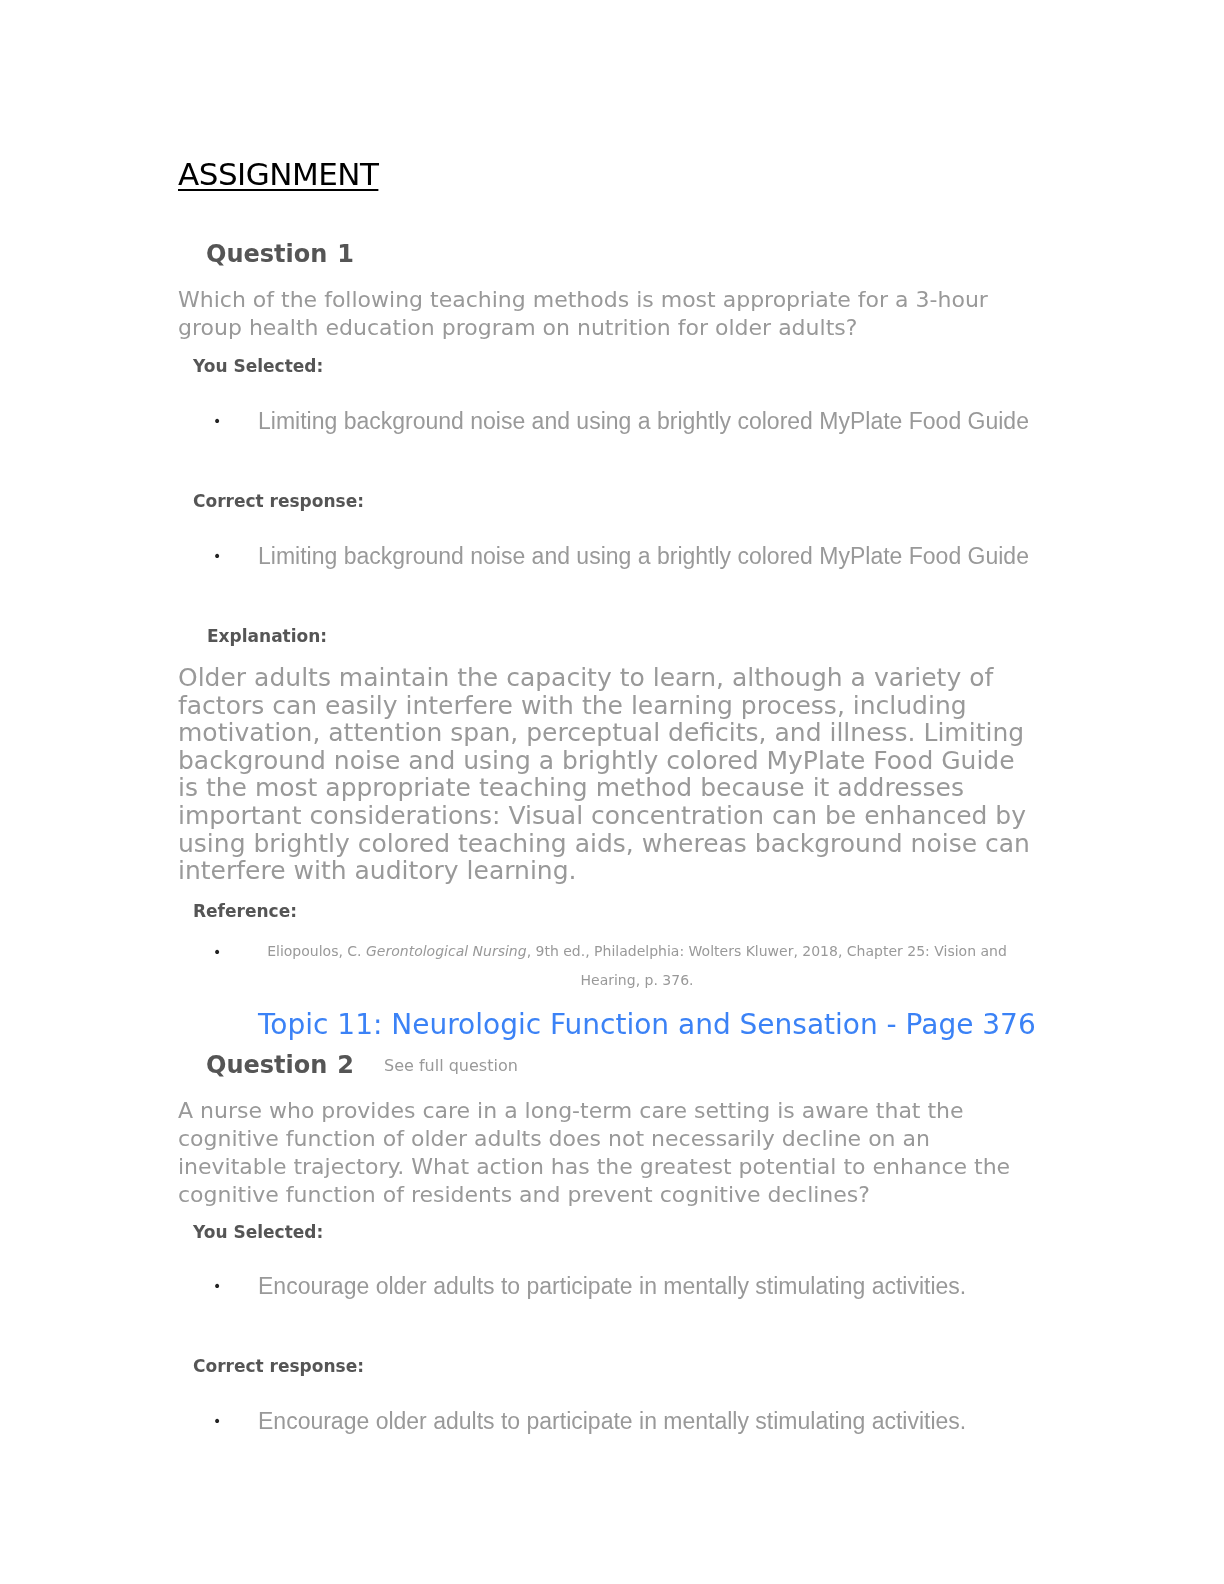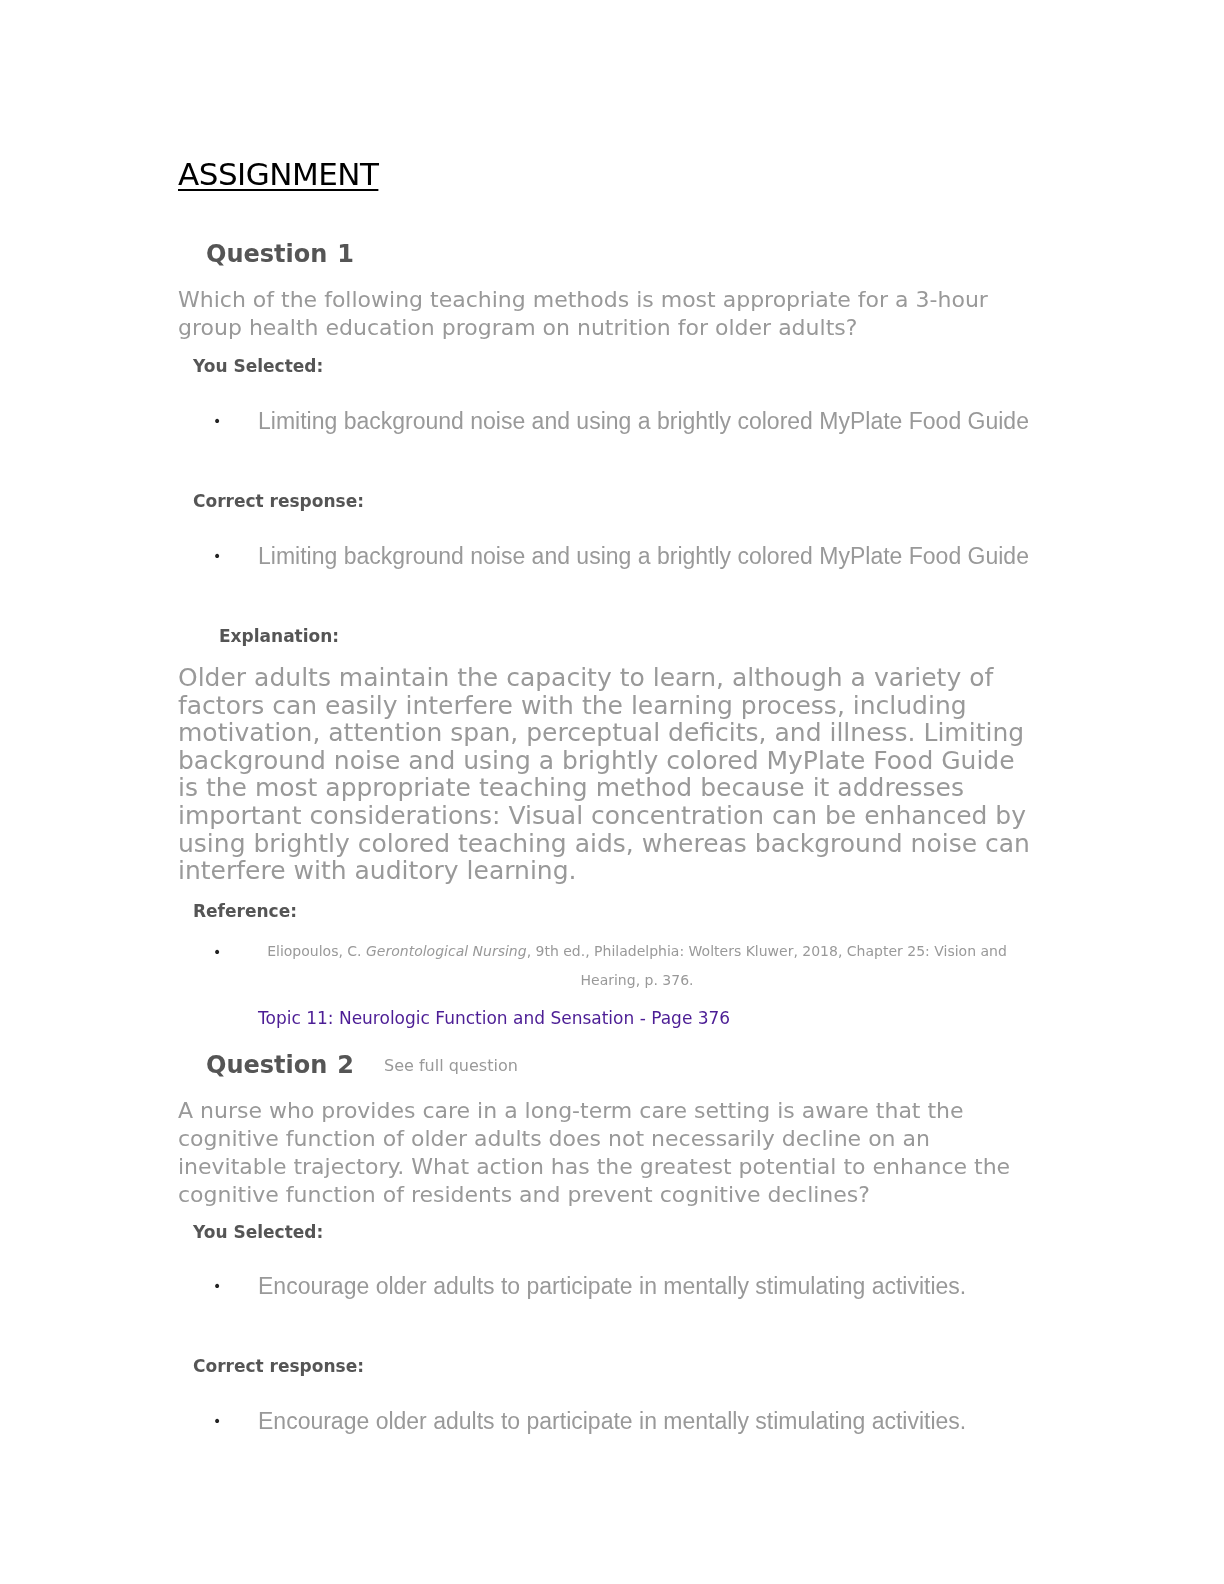--- a/index.html
+++ b/index.html
@@ -42,7 +42,7 @@
   <span class="bullet" style="top:548px;">•</span>
   <div class="ans" style="top:542px;"><span class="lead">Limiting background noise and using a brightly colored MyPlate Food Guide</span></div>
 
-  <div class="label" style="top:626px; left:26px;">Explanation:</div>
+  <div class="label" style="top:626px; left:14px;">Explanation:</div>
   <div class="para" style="top:664px;">Older adults maintain the capacity to learn, although a variety of factors can easily interfere with the learning process, including motivation, attention span, perceptual deficits, and illness. Limiting background noise and using a brightly colored MyPlate Food Guide is the most appropriate teaching method because it addresses important considerations: Visual concentration can be enhanced by using brightly colored teaching aids, whereas background noise can interfere with auditory learning.</div>
 
   <div class="label" style="top:901px;">Reference:</div>

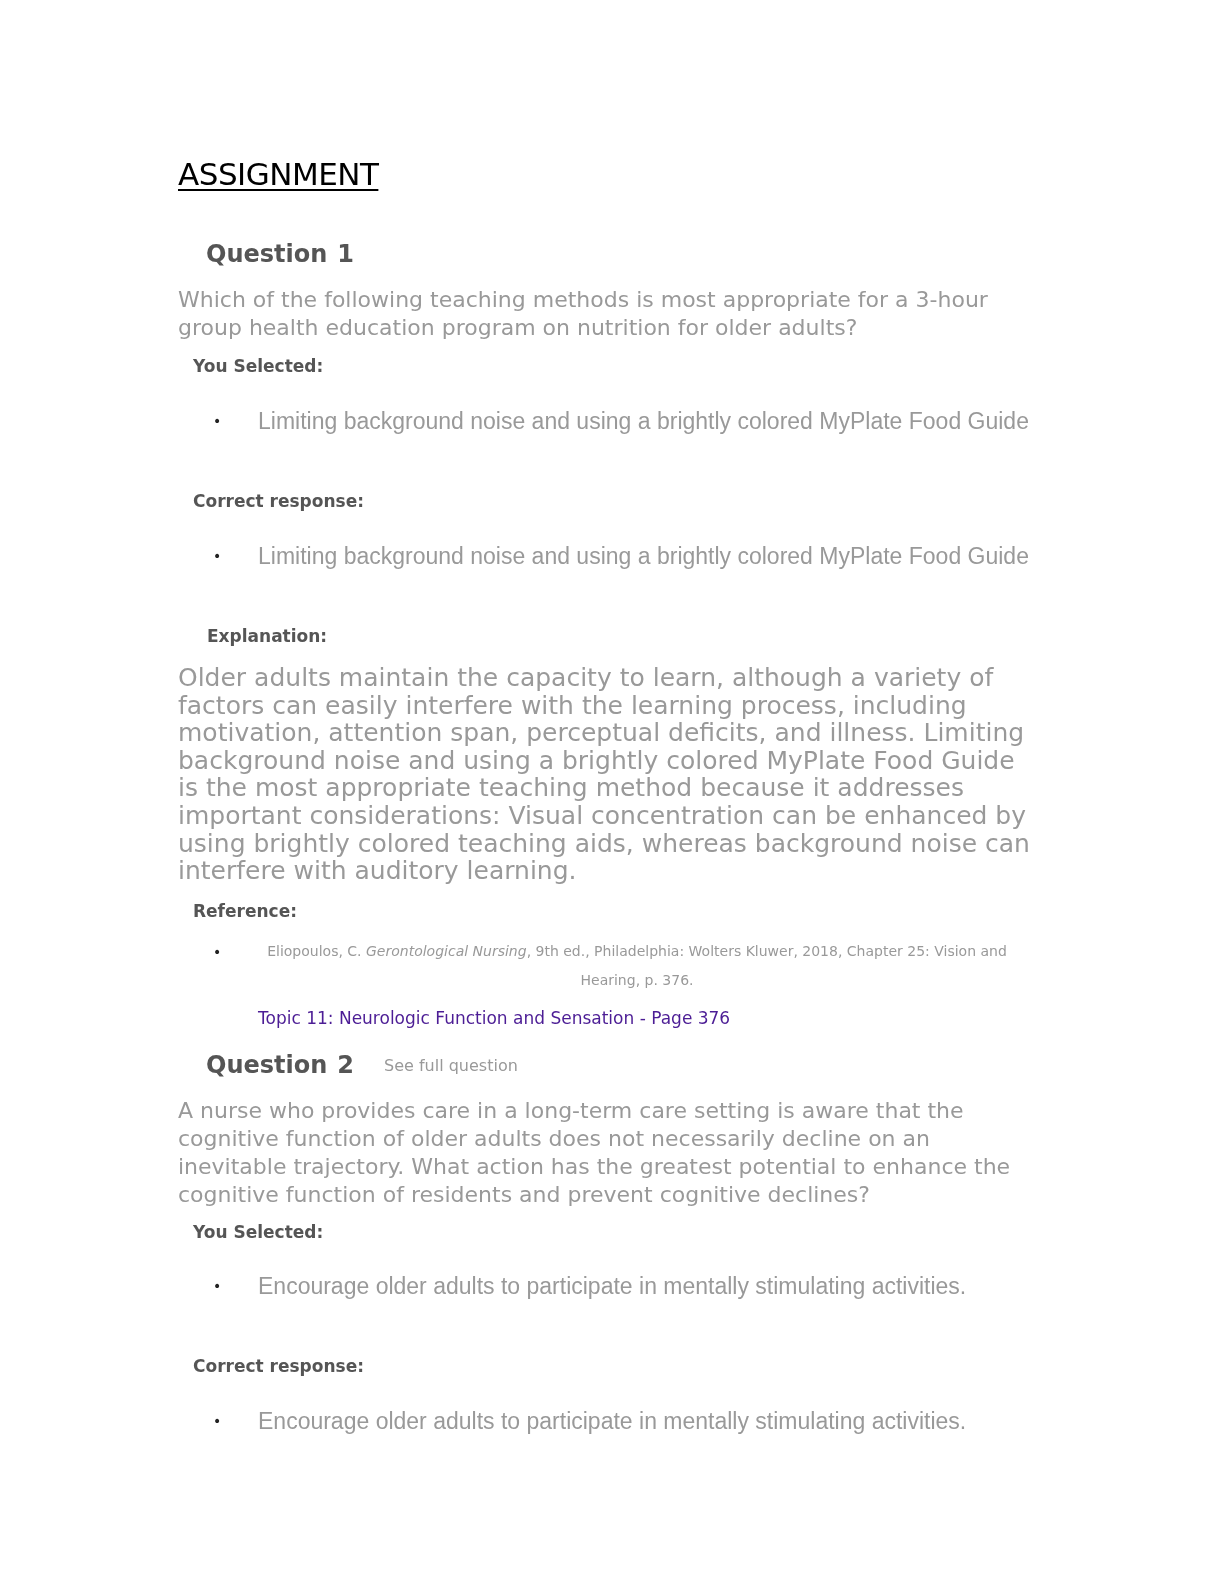--- a/index.html
+++ b/index.html
@@ -20,7 +20,7 @@
   .ans .lead { padding-left: 9px; }
   .para { position: absolute; left: 0; width: 860px; font-size: 25px; line-height: 27.6px; color: #999; }
   .ref { position: absolute; left: 64px; width: 790px; font-size: 14px; line-height: 29px; color: #999; text-align: center; }
-  .topic { position: absolute; left: 80px; font-size: 17px; color: #4c1d95; }
+  .topic { position: absolute; left: 80px; font-size: 28px; color: #3b82f6; }
 </style>
 </head>
 <body>

